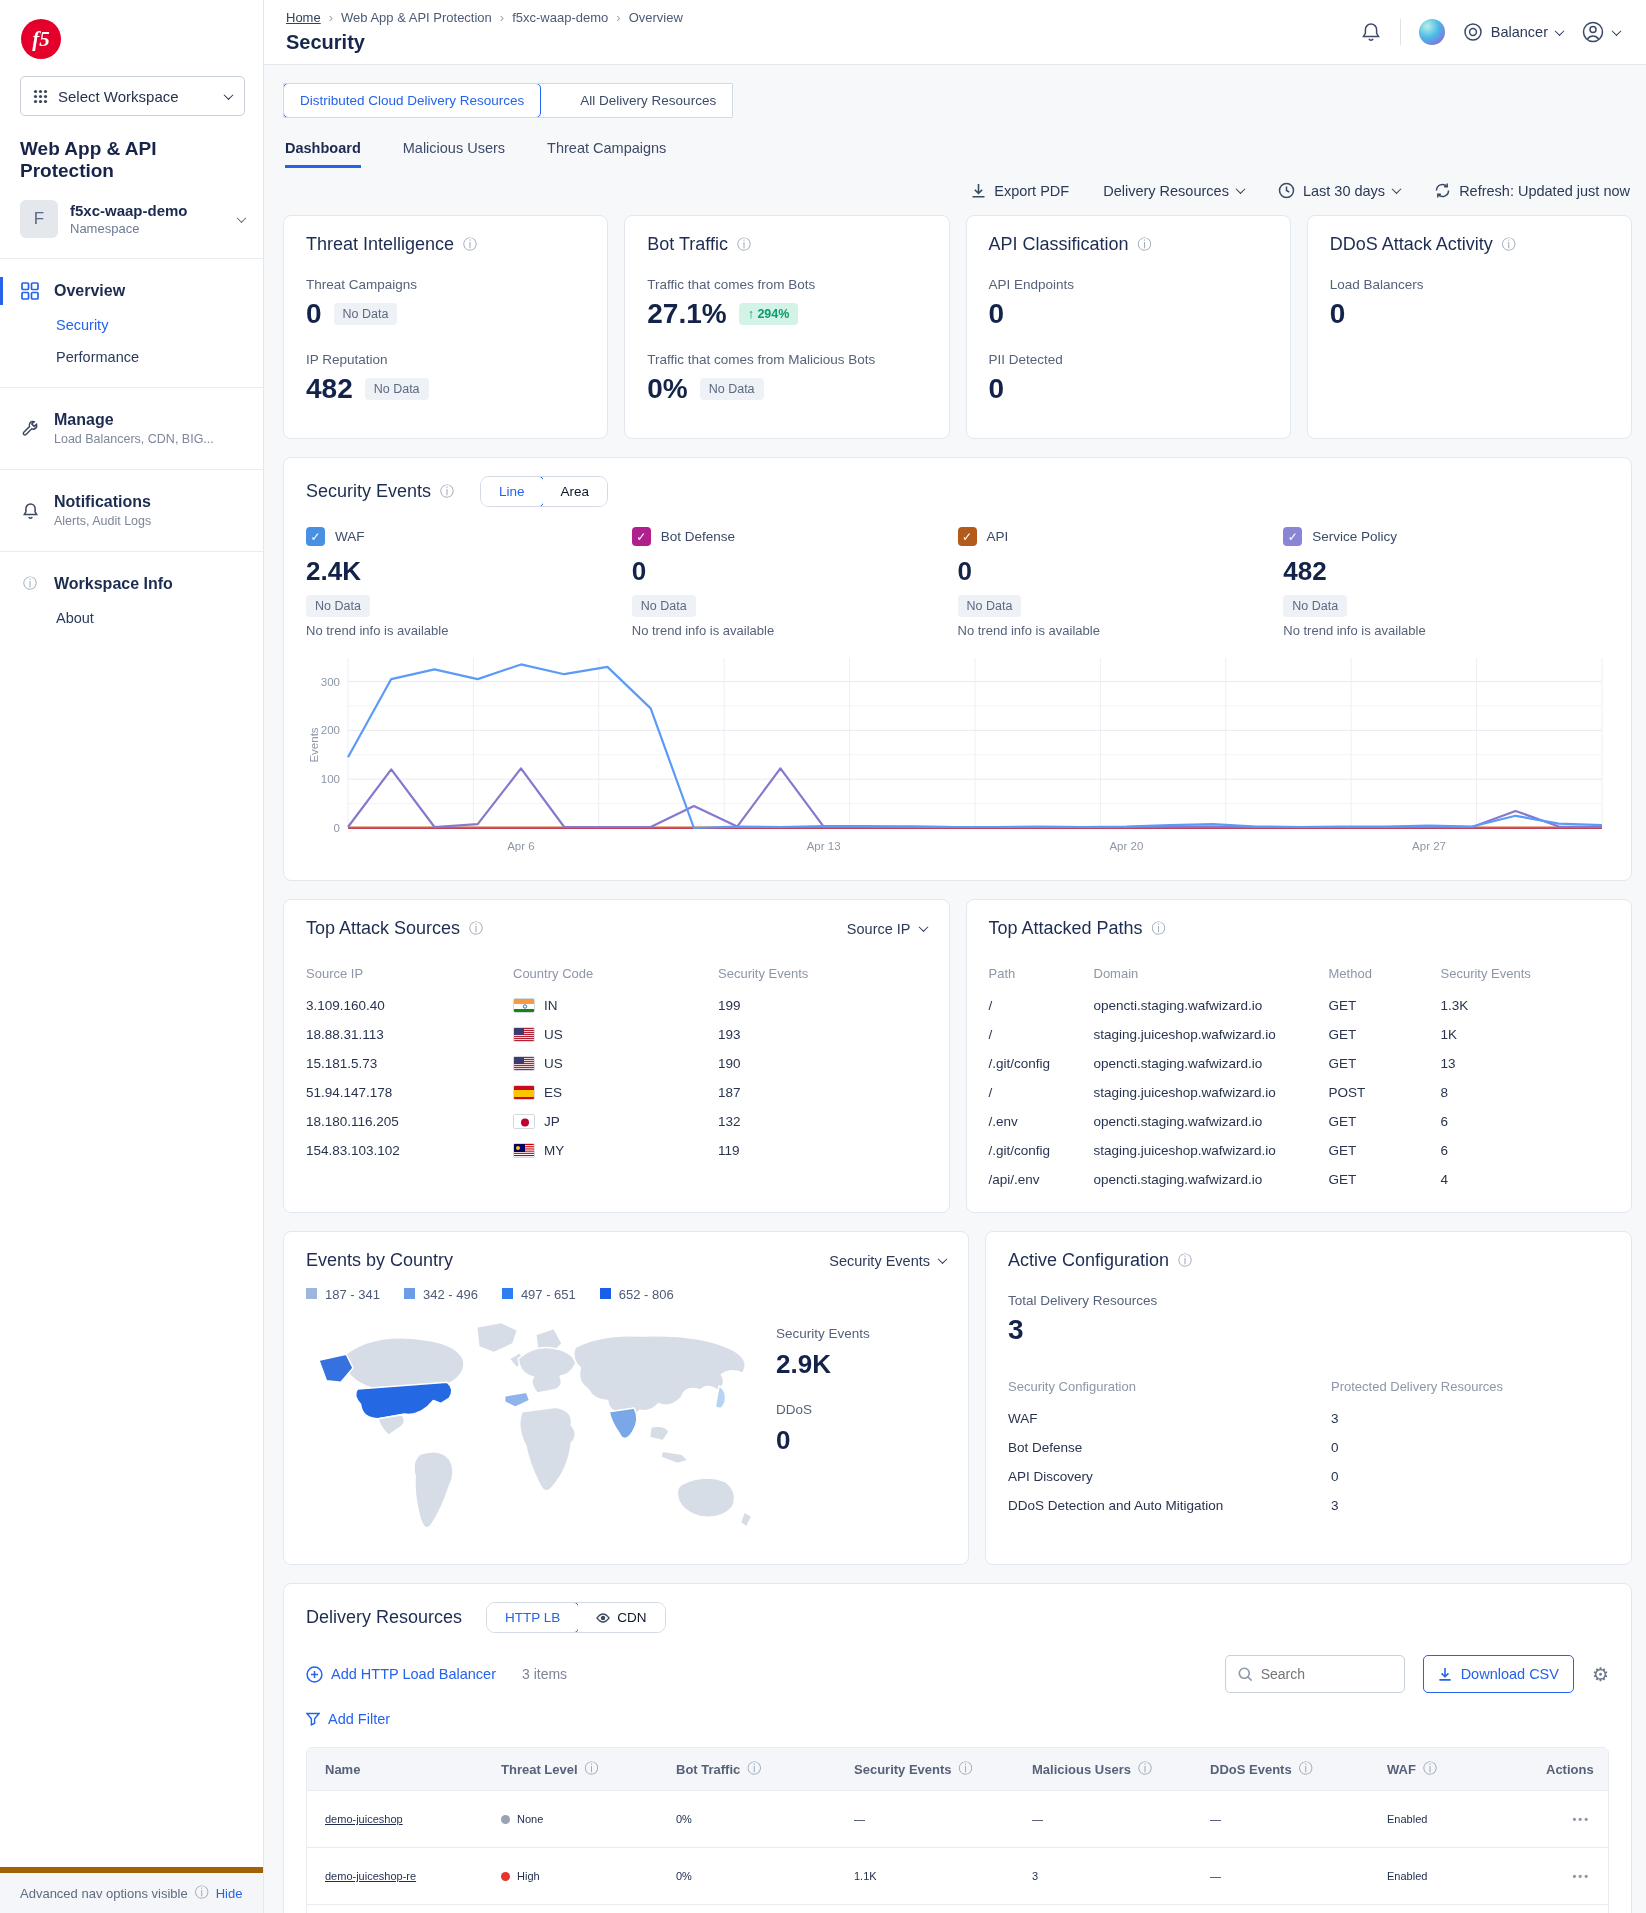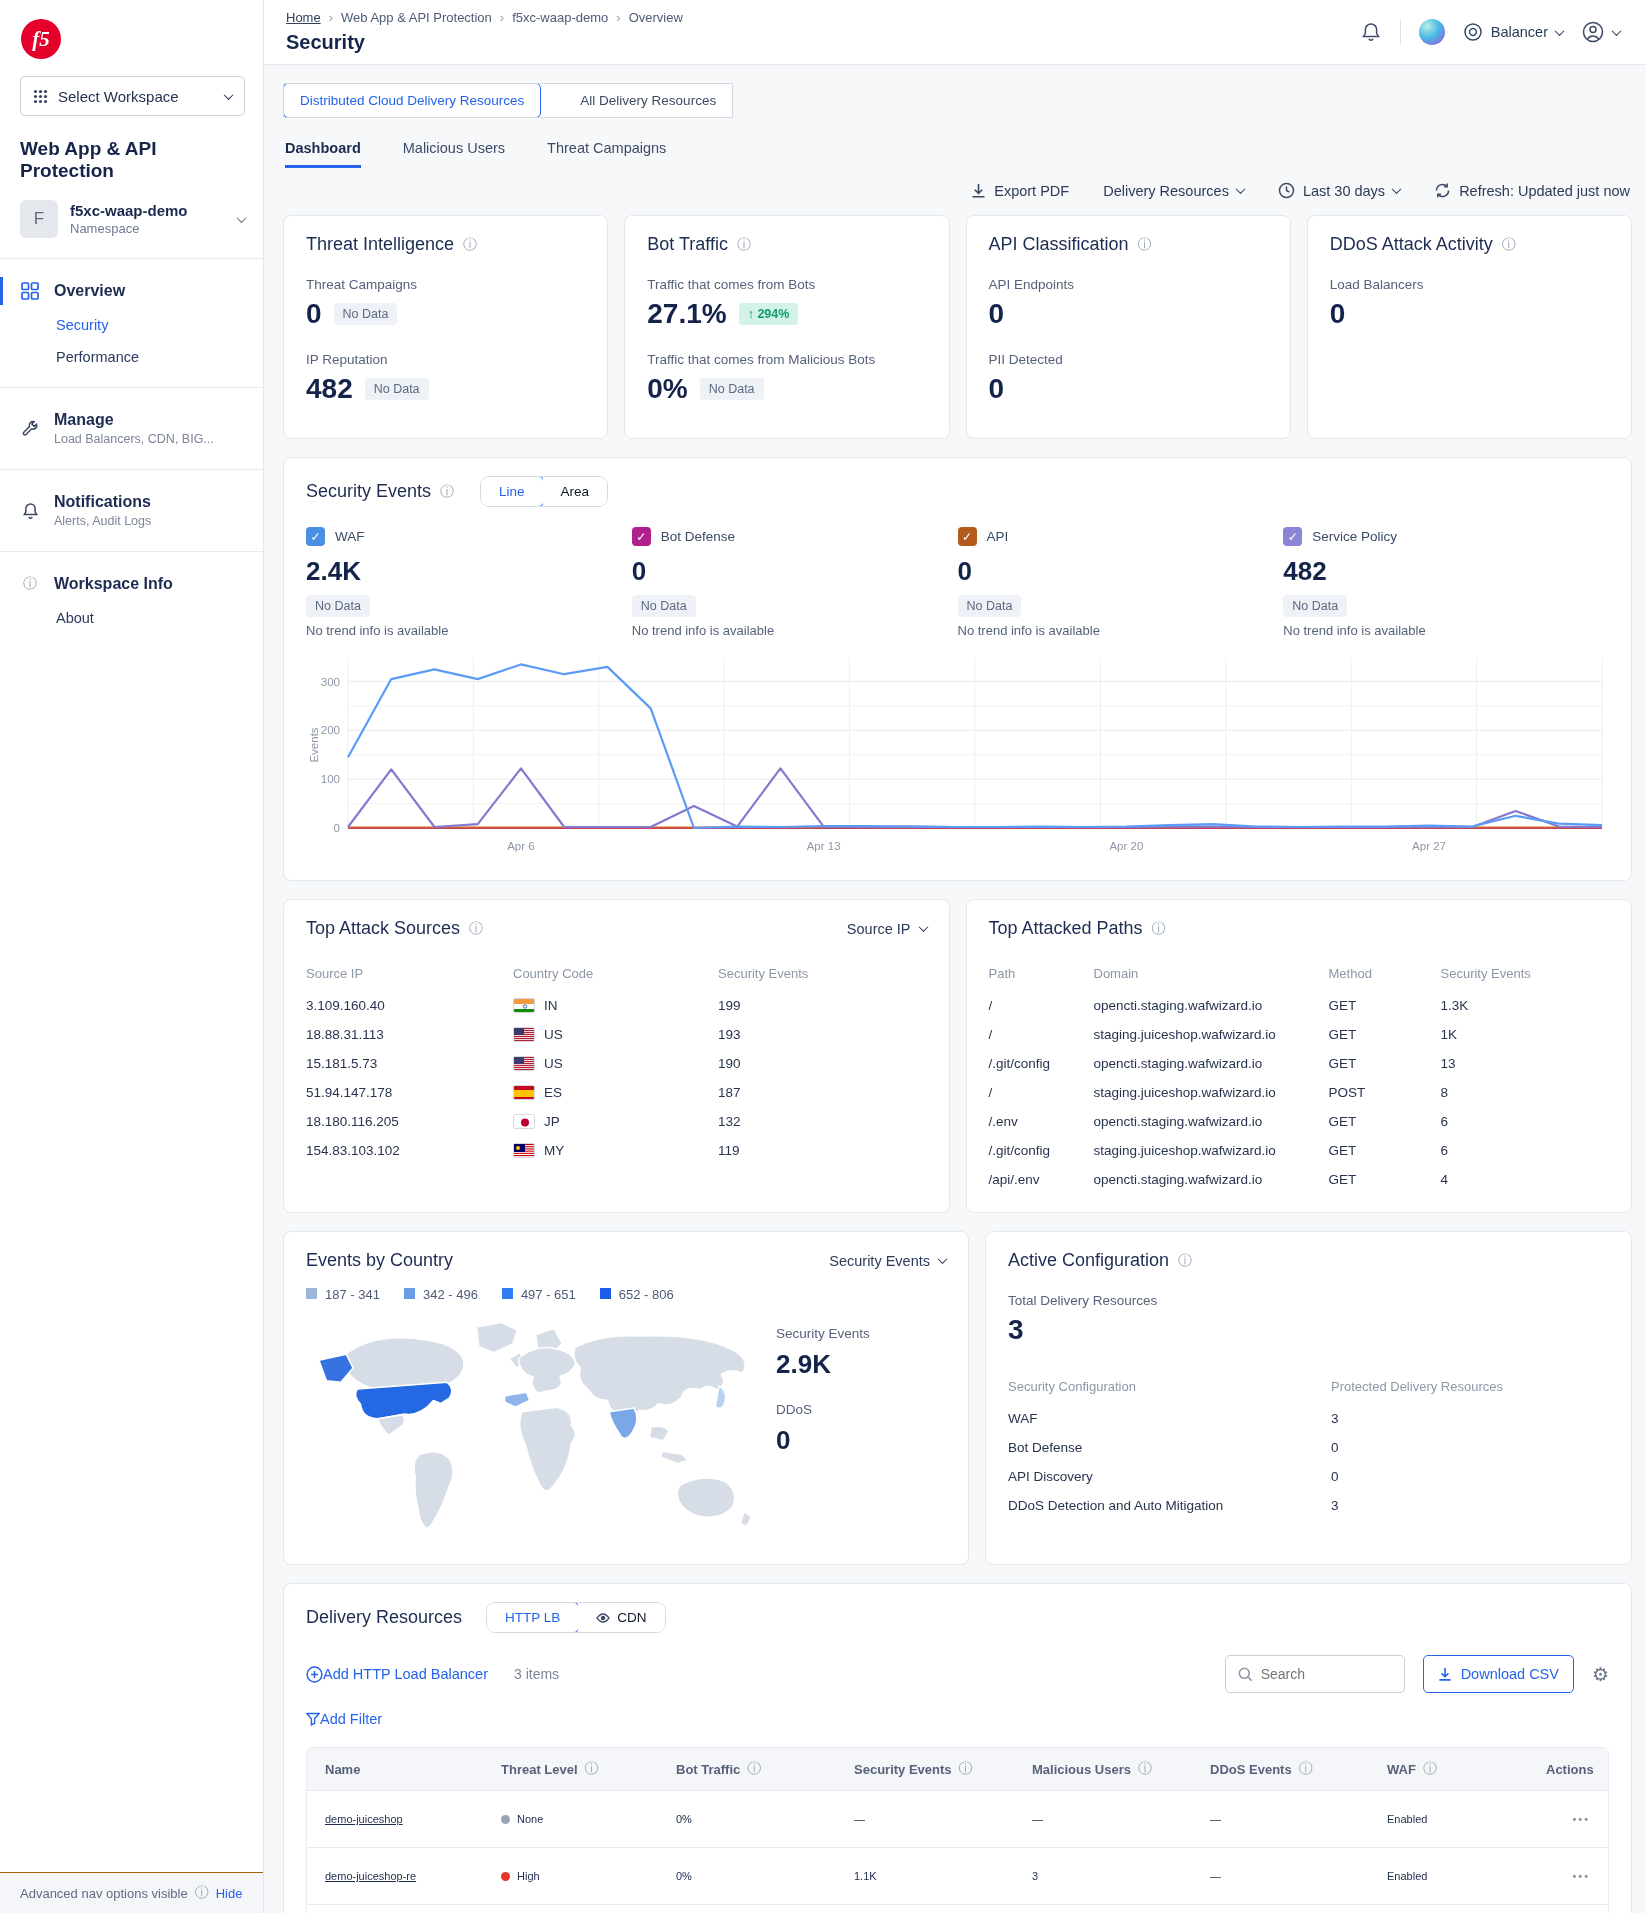--- a/index.html
+++ b/index.html
@@ -102,7 +102,7 @@
 
   .dr-head { display:flex; align-items:center; gap:24px; }
   .dr-row2 { display:flex; align-items:center; margin-top:22px; }
-  .link-blue { color:#2563eb; font-size:14.5px; display:flex; align-items:center; cursor:pointer; }
+  .link-blue { color:#2563eb; font-size:14.5px; display:flex; align-items:center; gap:8px; cursor:pointer; }
   .items-count { color:#7c8699; font-size:14px; margin-left:26px; }
   .search { margin-left:auto; display:flex; align-items:center; gap:8px; border:1px solid #c8cfda; border-radius:5px; height:38px; padding:0 12px; width:180px; color:#8d97a8; background:#fff; }
   .search input { border:none; outline:none; width:120px; font-family:inherit; font-size:14px; color:#2b3a58; background:transparent; }

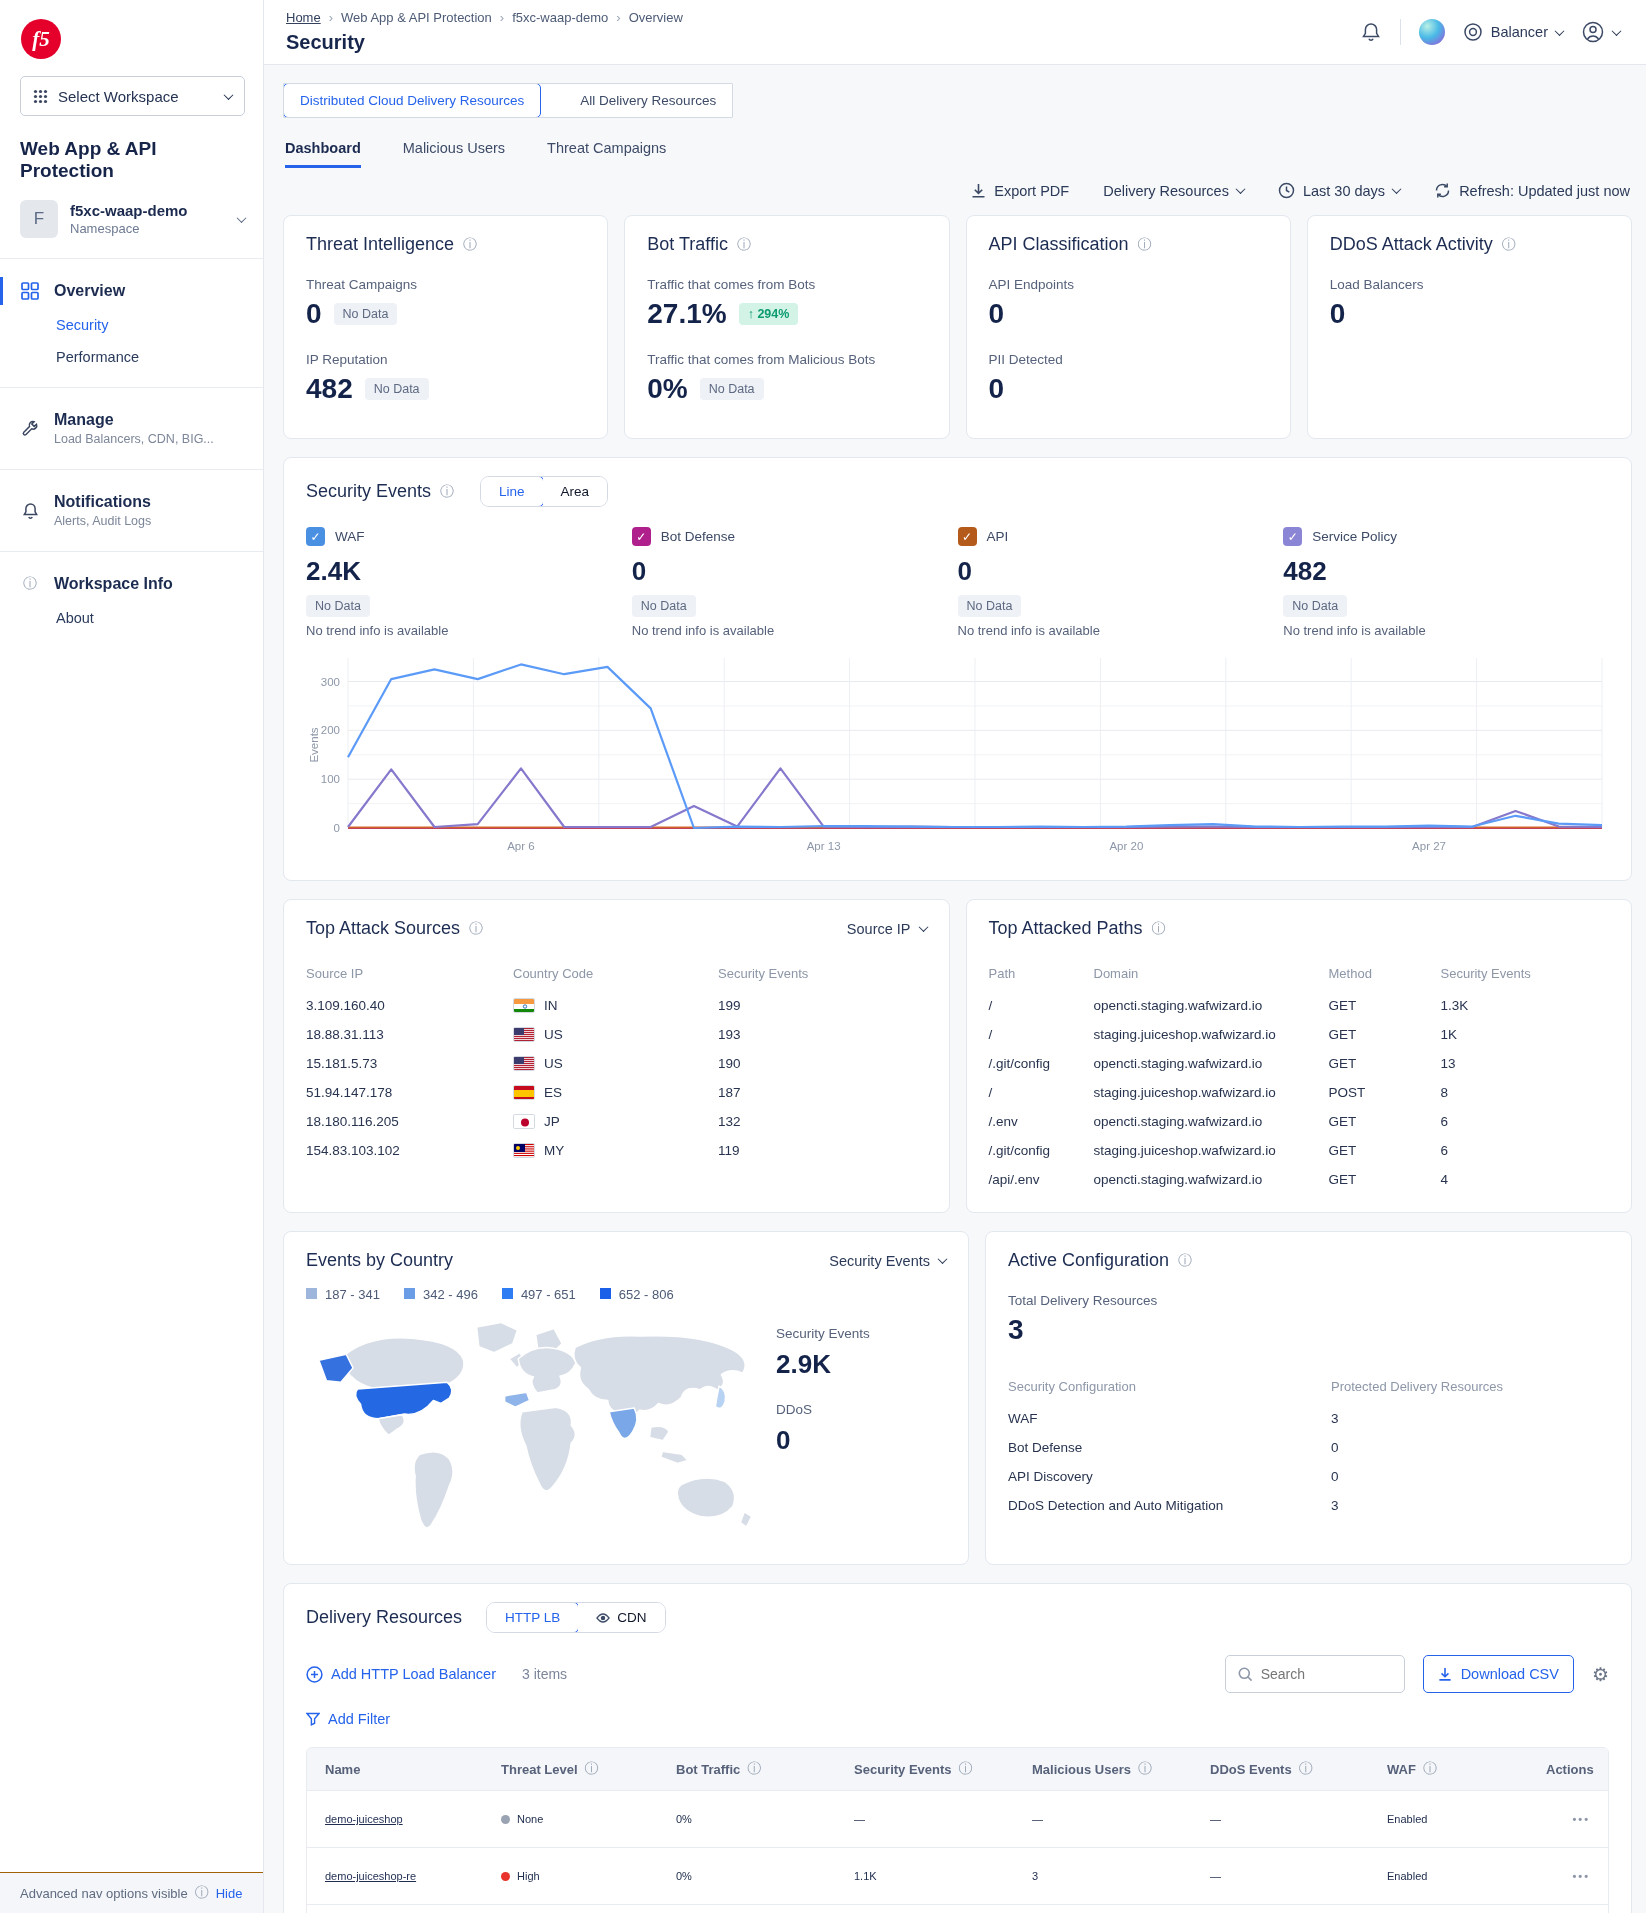--- a/index.html
+++ b/index.html
@@ -33,7 +33,7 @@
   .sb-item-sub { font-size:12.5px; color:#7c8699; margin-top:3px; }
   .sb-child { padding:8px 20px 8px 56px; font-size:14.5px; color:#2a3a5c; cursor:pointer; }
   .sb-child.active { color:#2563eb; }
-  .sb-foot { position:absolute; left:0; right:0; bottom:0; background:#f4f6f9; border-top:1px solid #a16207; padding:11px 20px; font-size:13px; color:#5f6b80; display:flex; align-items:center; gap:7px; }
+  .sb-foot { position:absolute; left:0; right:0; bottom:0; background:#f4f6f9; border-top:6px solid #a16207; padding:11px 20px; font-size:13px; color:#5f6b80; display:flex; align-items:center; gap:7px; }
   .sb-foot .hide { color:#2563eb; cursor:pointer; }
 
   

